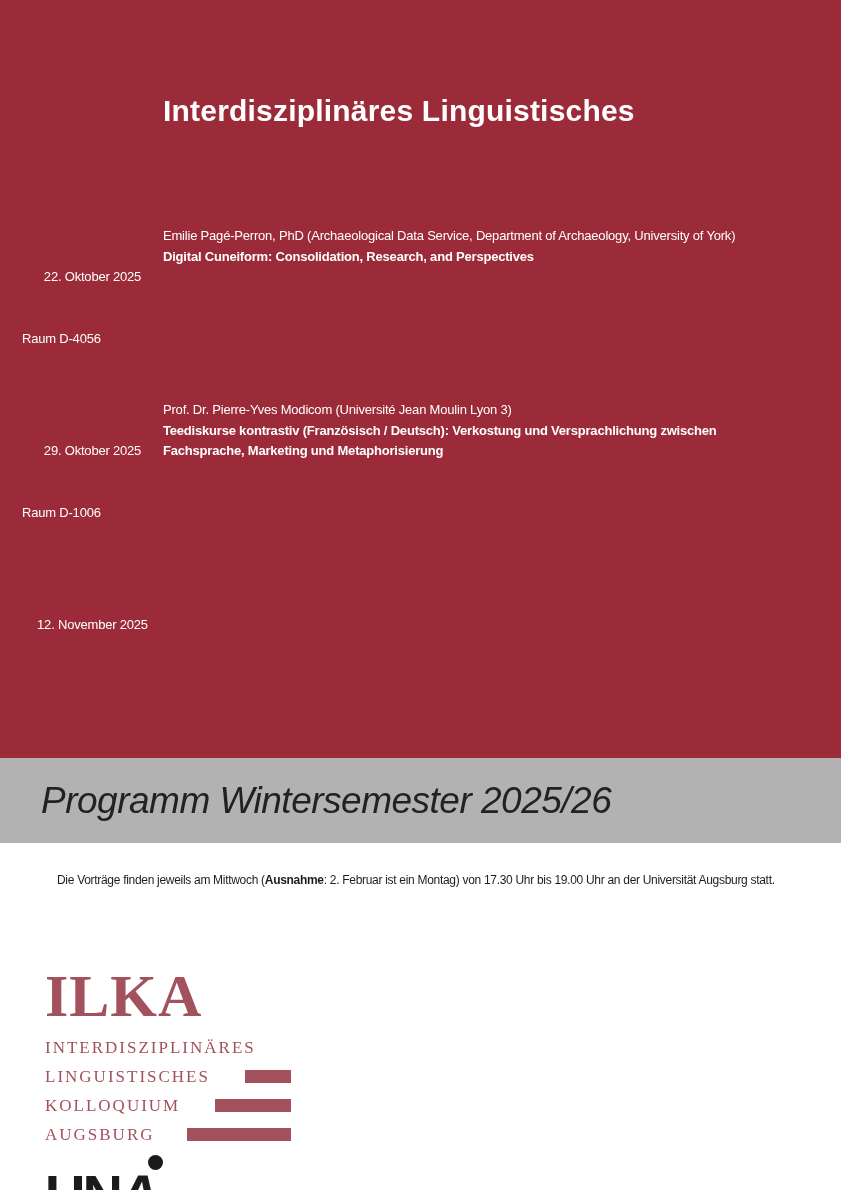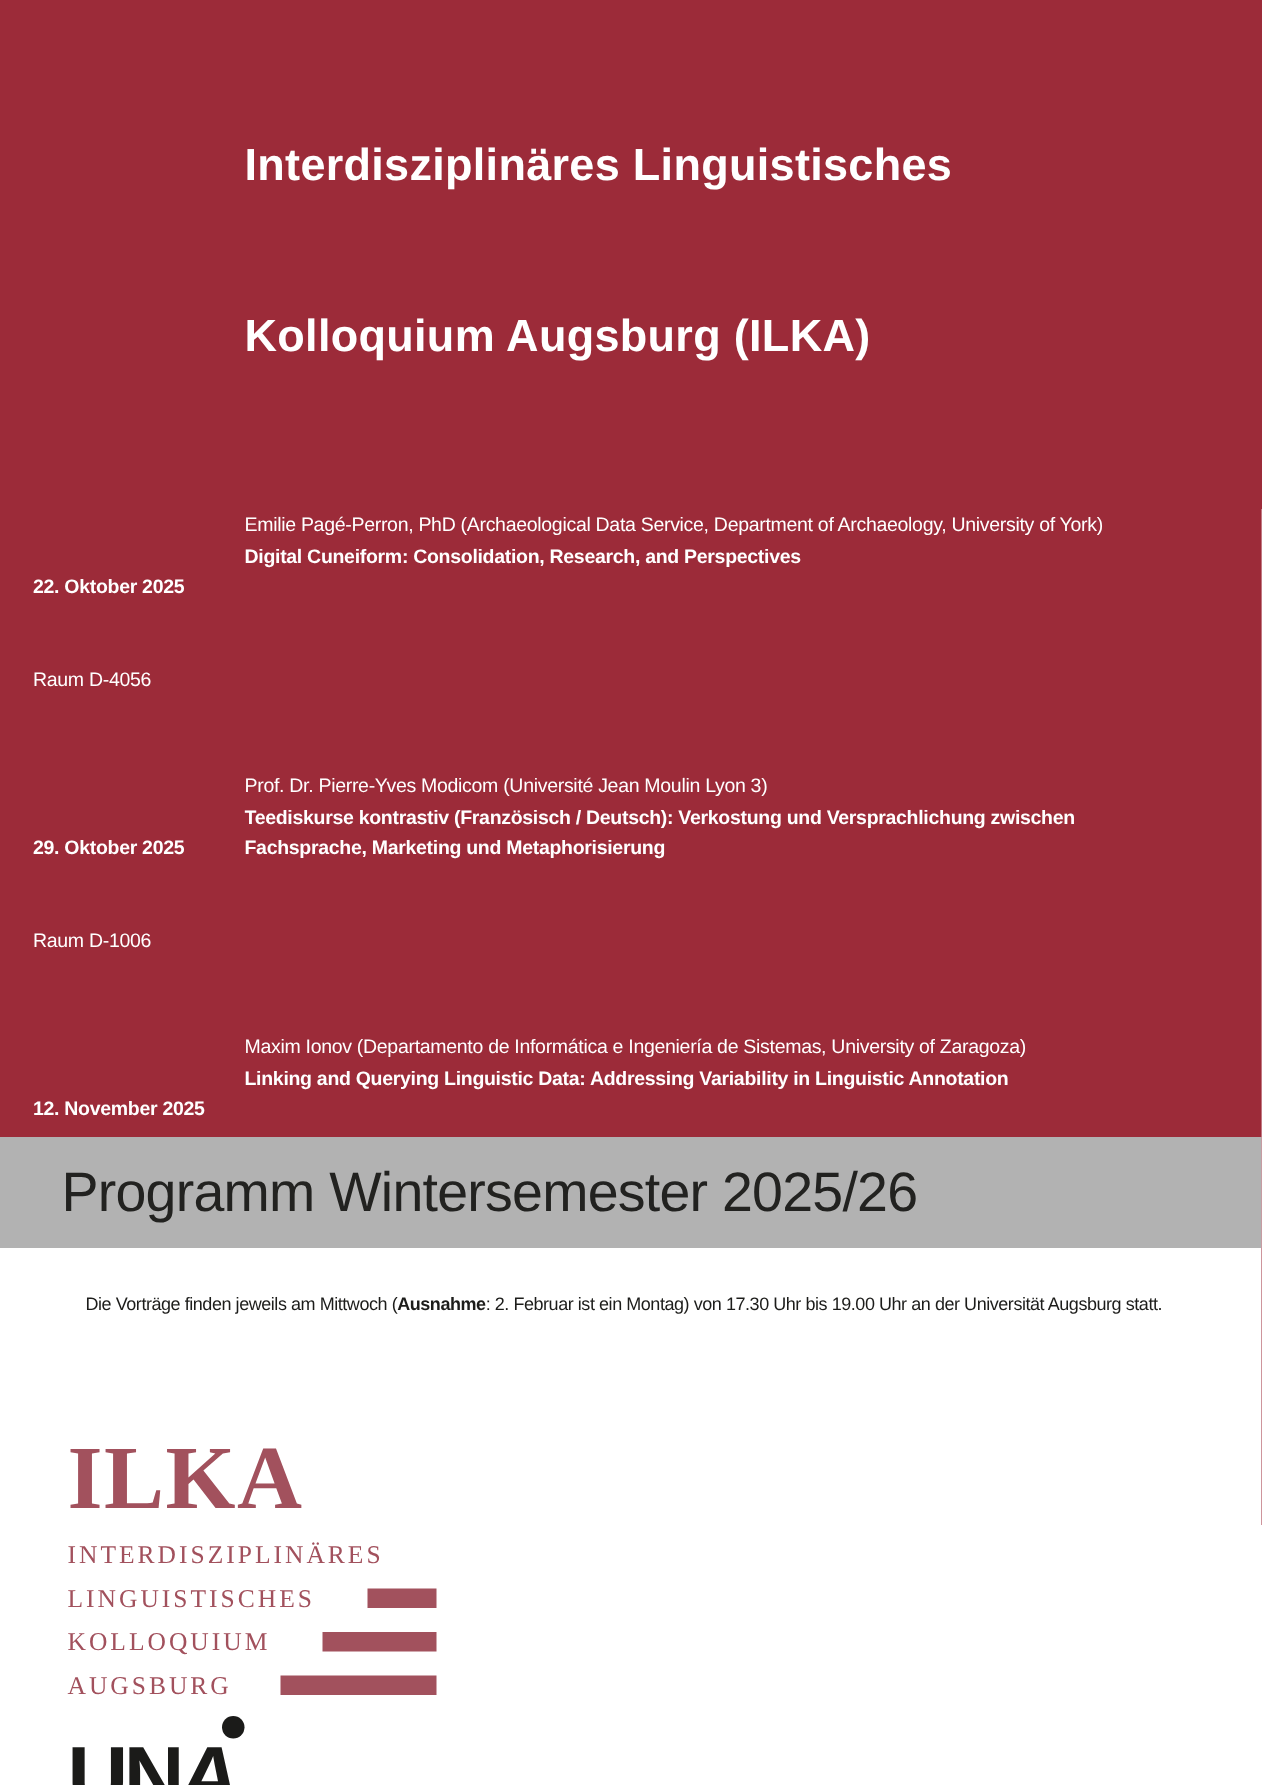--- a/index.html
+++ b/index.html
@@ -140,7 +140,6 @@
 <div class="maroon-section">
   <div class="main-title">
     <div>Interdisziplinäres Linguistisches</div>
-    <div>Kolloquium Augsburg (ILKA)</div>
   </div>
   <div class="talks-list">
   <div class="entry">

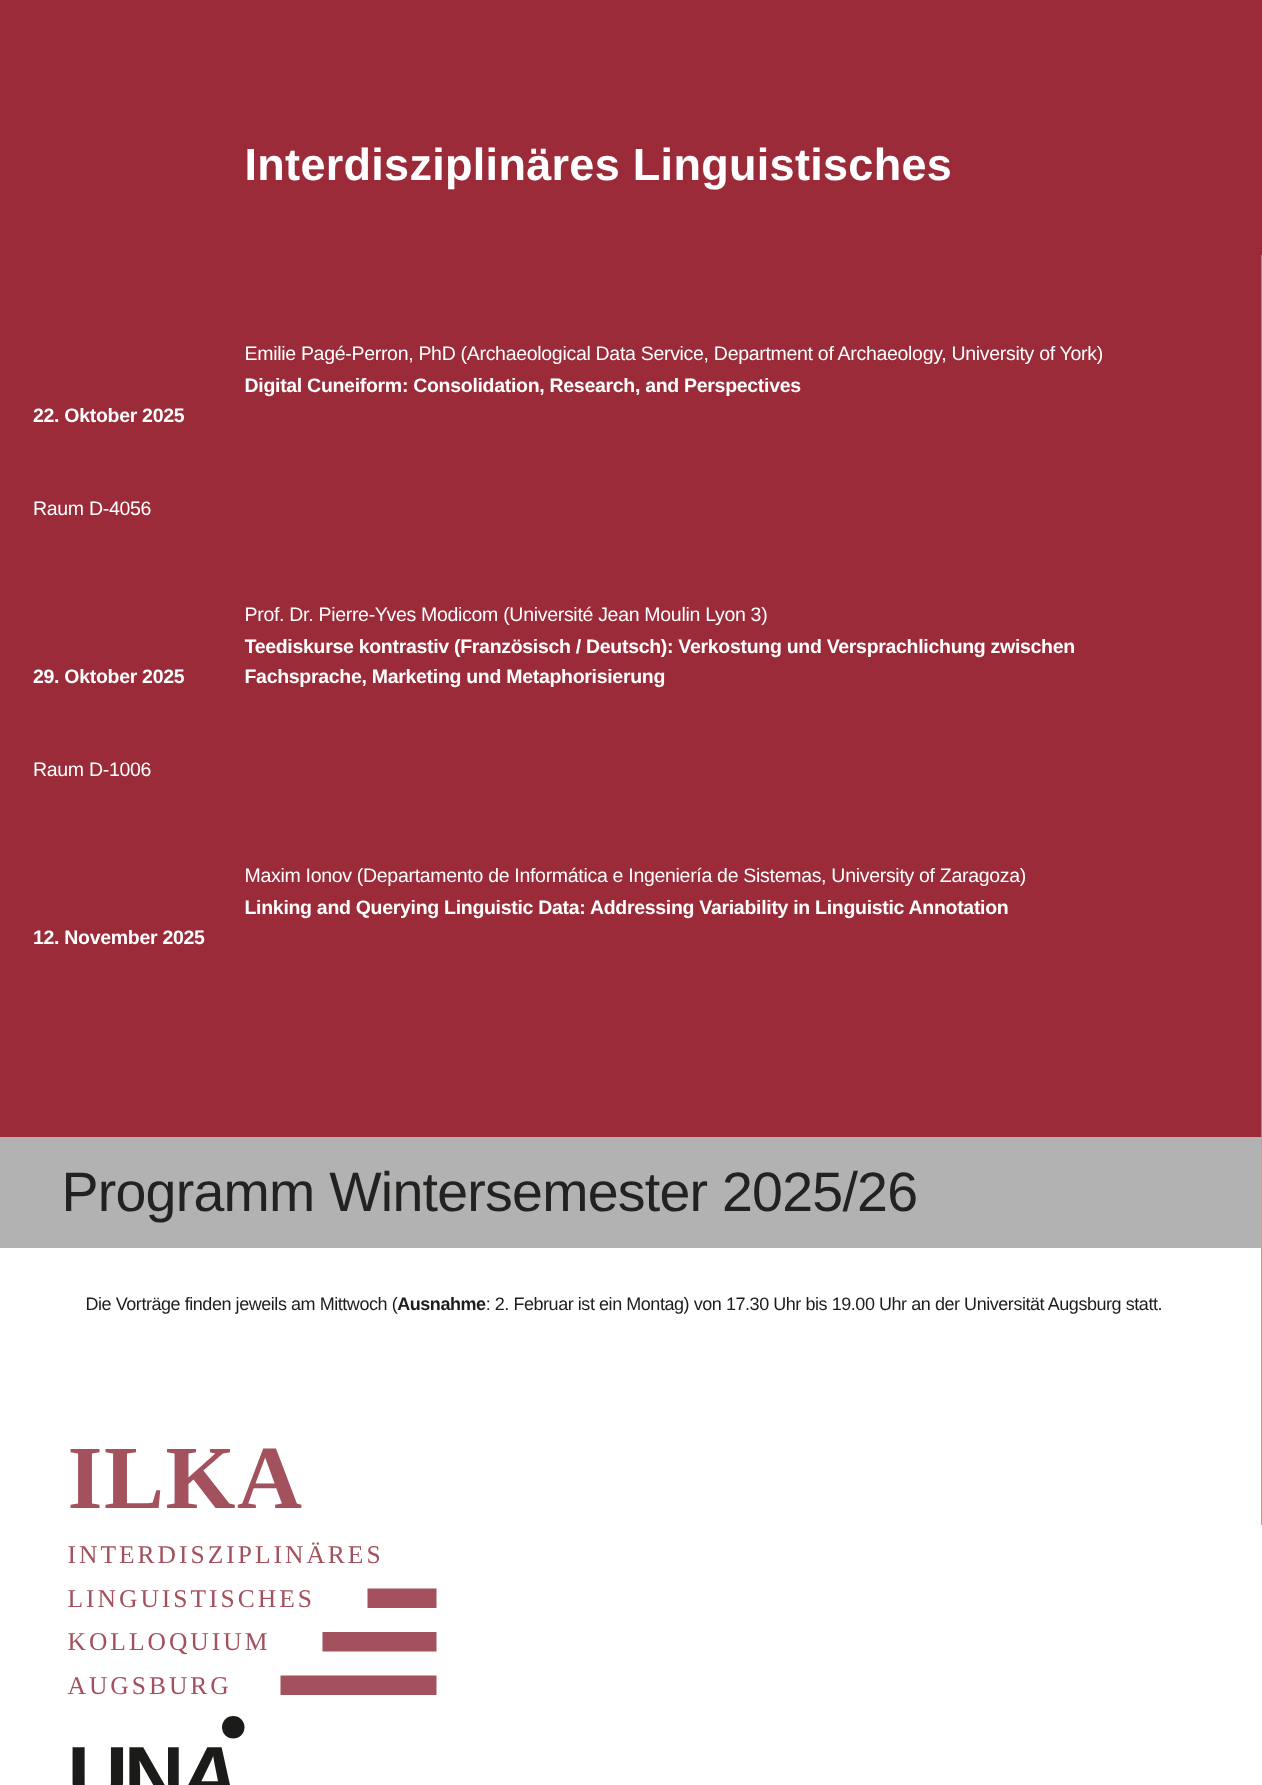--- a/index.html
+++ b/index.html
@@ -44,7 +44,7 @@
     letter-spacing: -0.2px;
   }
   .date-col { flex: 0 0 141px; width: 141px; white-space: pre; }
-  .entry-date { font-weight: bold; }
+  .entry-date { font-weight: normal; text-align: center; }
   .content-col { flex: 1; white-space: pre; overflow: hidden; }
   .talk-line { font-weight: bold; }
 

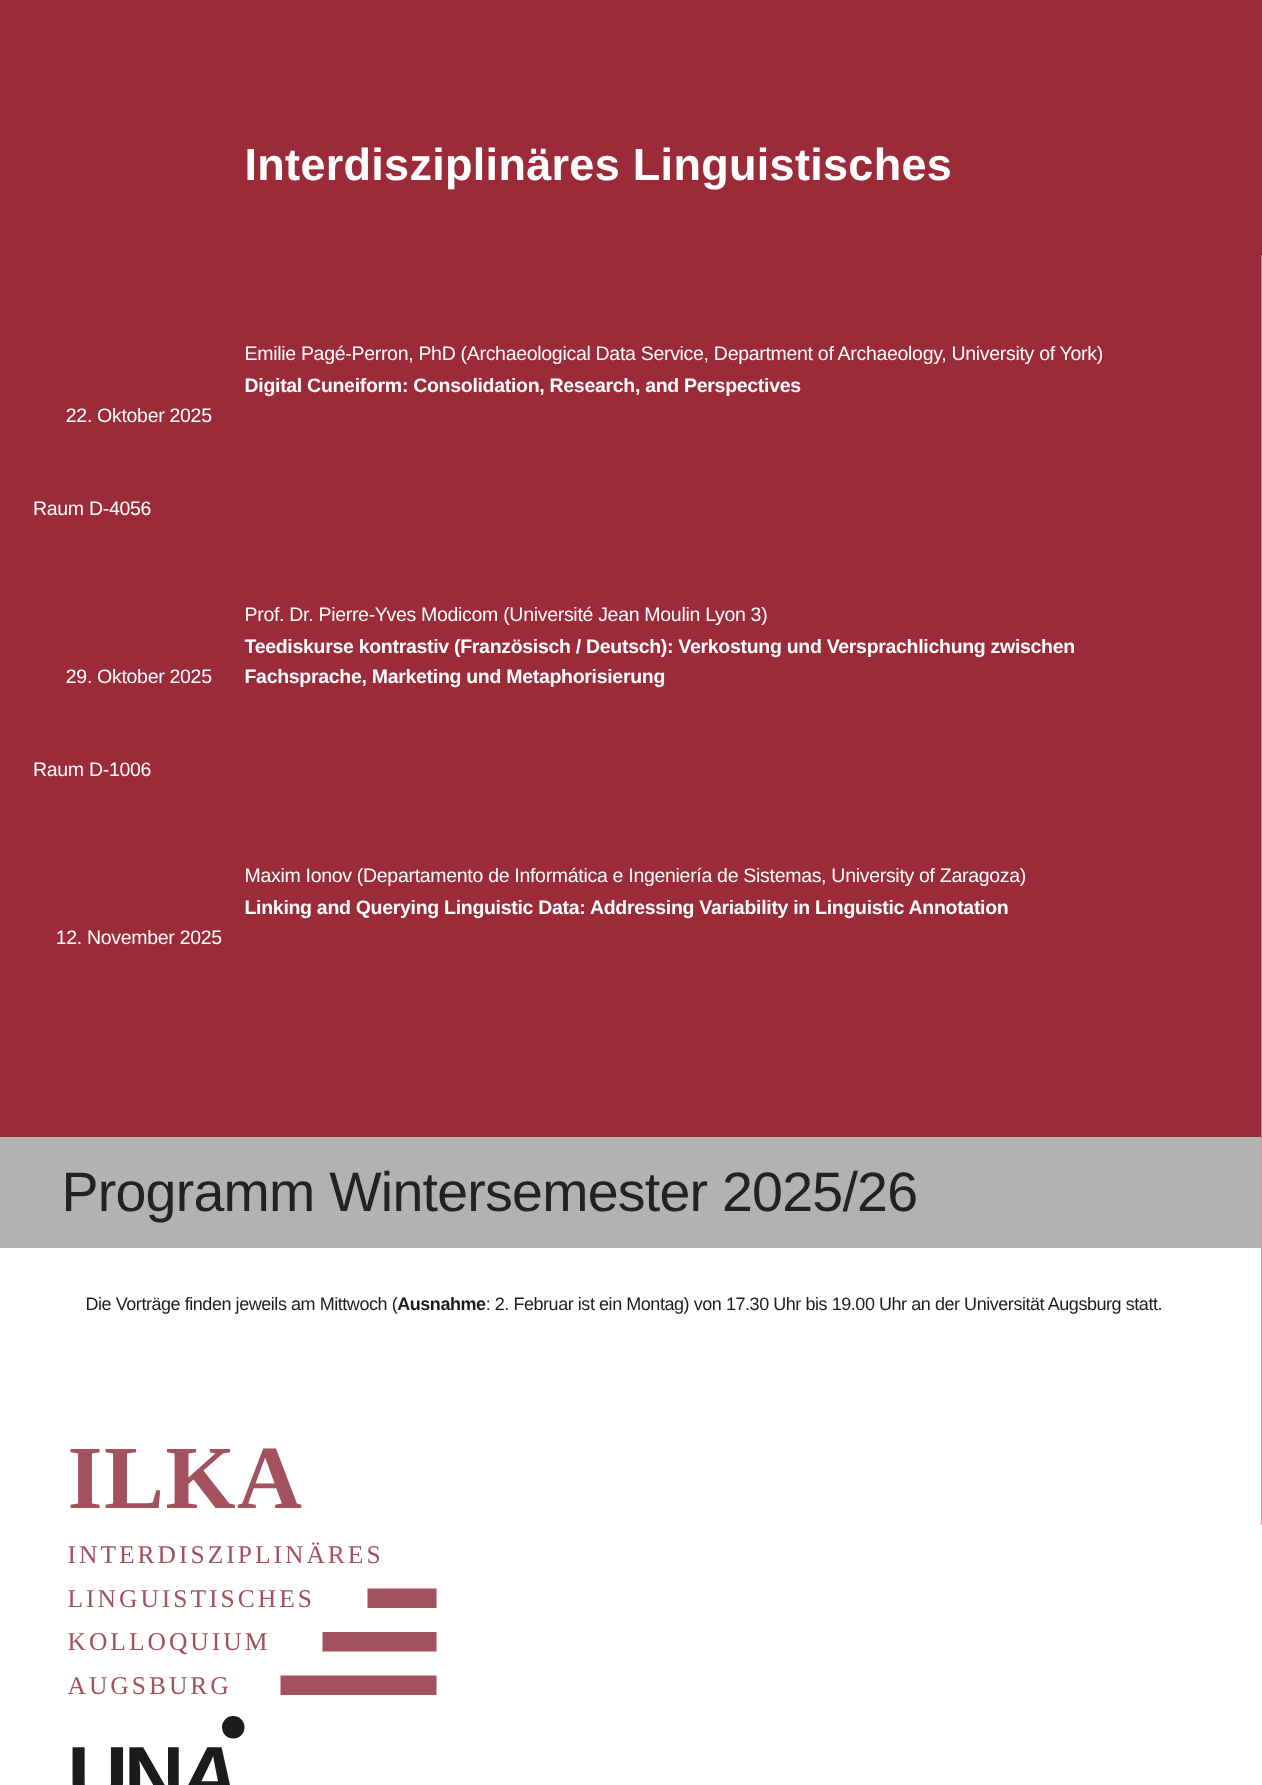--- a/index.html
+++ b/index.html
@@ -163,7 +163,6 @@
       <div class="entry-date">12. November 2025</div>
       
     </div>
-    <div class="content-col"><div class="speaker-line">Maxim Ionov (Departamento de Informática e Ingeniería de Sistemas, University of Zaragoza)</div><div class="talk-line">Linking and Querying Linguistic Data: Addressing Variability in Linguistic Annotation</div></div>
   </div>
 
 </div>

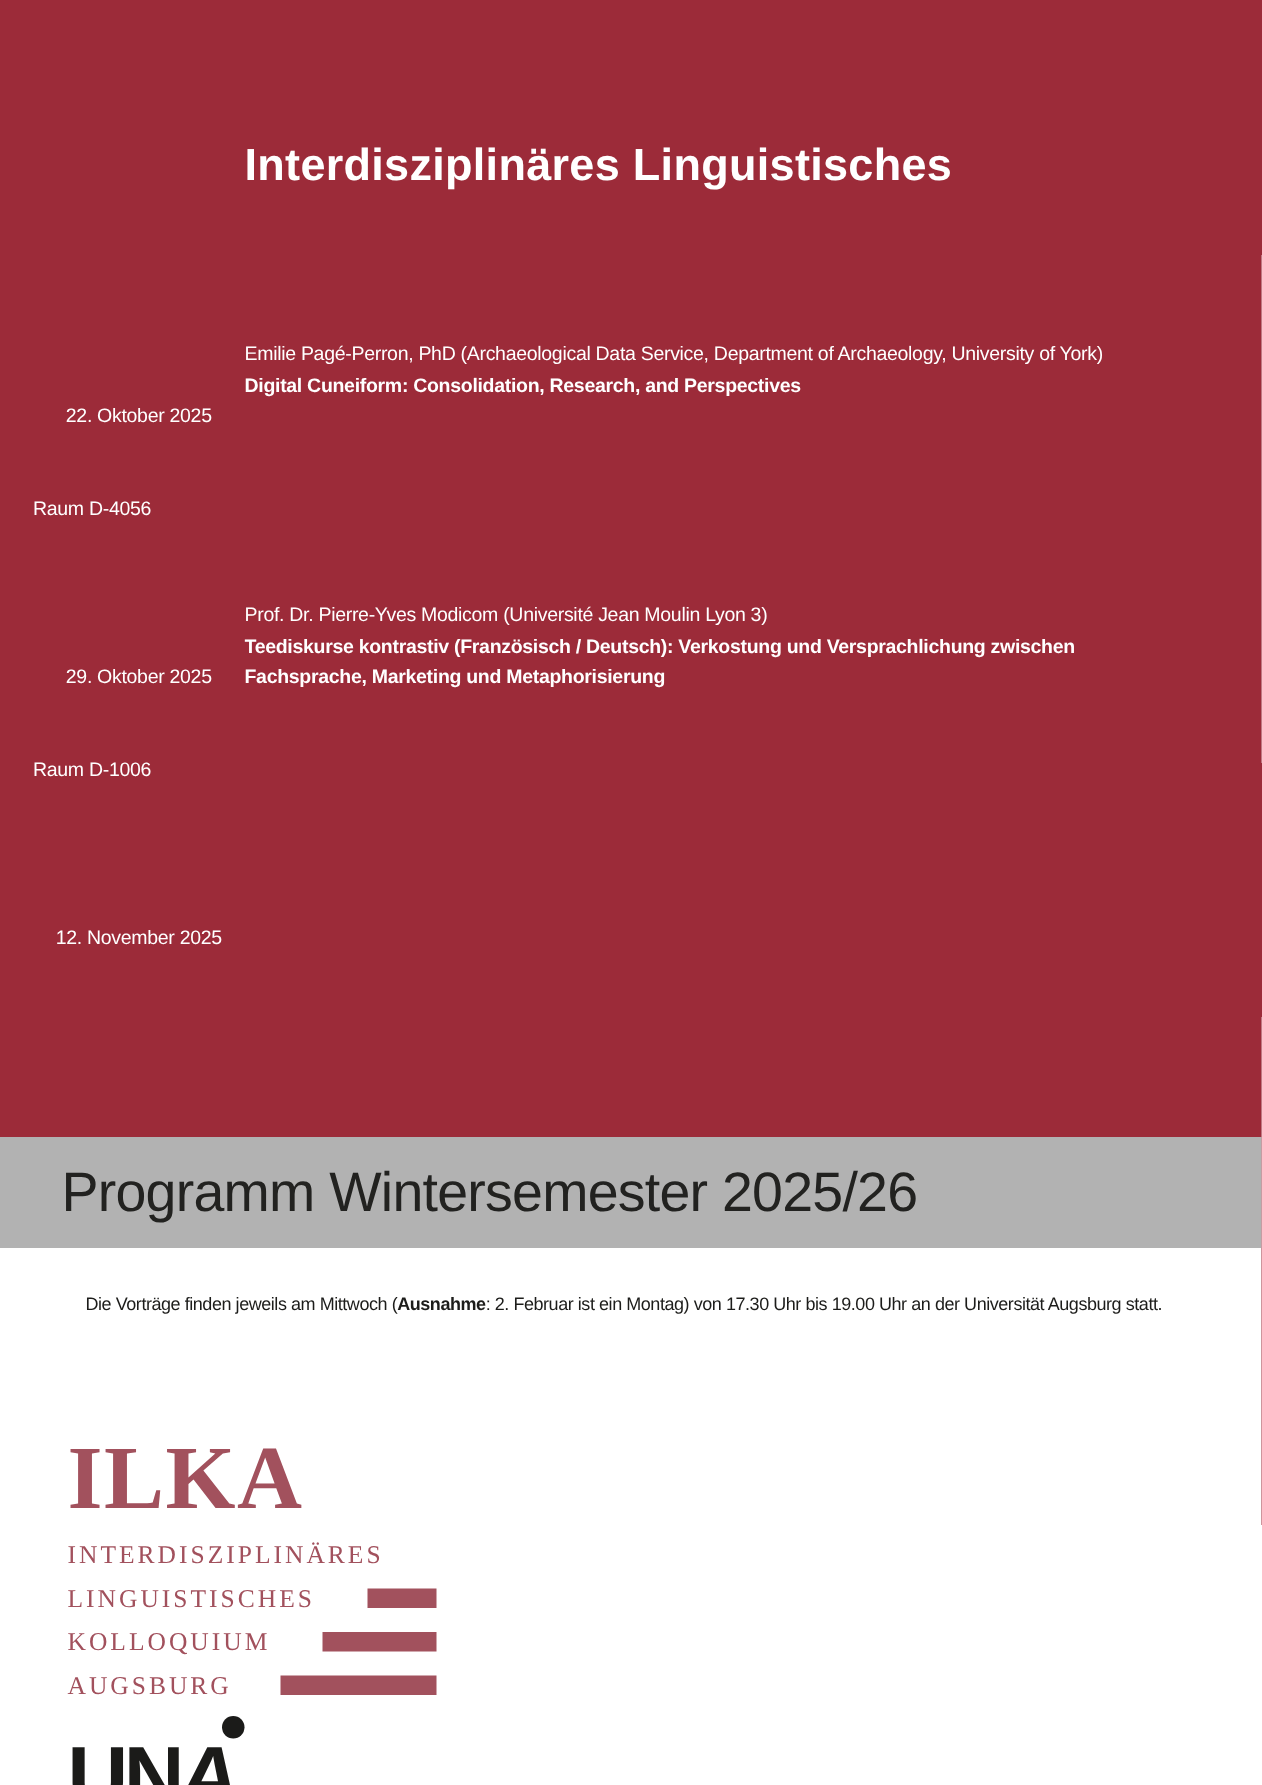--- a/index.html
+++ b/index.html
@@ -50,10 +50,11 @@
 
   
   .banner {
-    width: 841px; height: 74px;
+    width: 841px; height: 85px;
     background: var(--banner-gray, #b2b2b2);
     display: flex; align-items: center;
     padding-left: 41px;
+    font-style: italic;
   }
   .banner-text {
     font-size: 37px;

